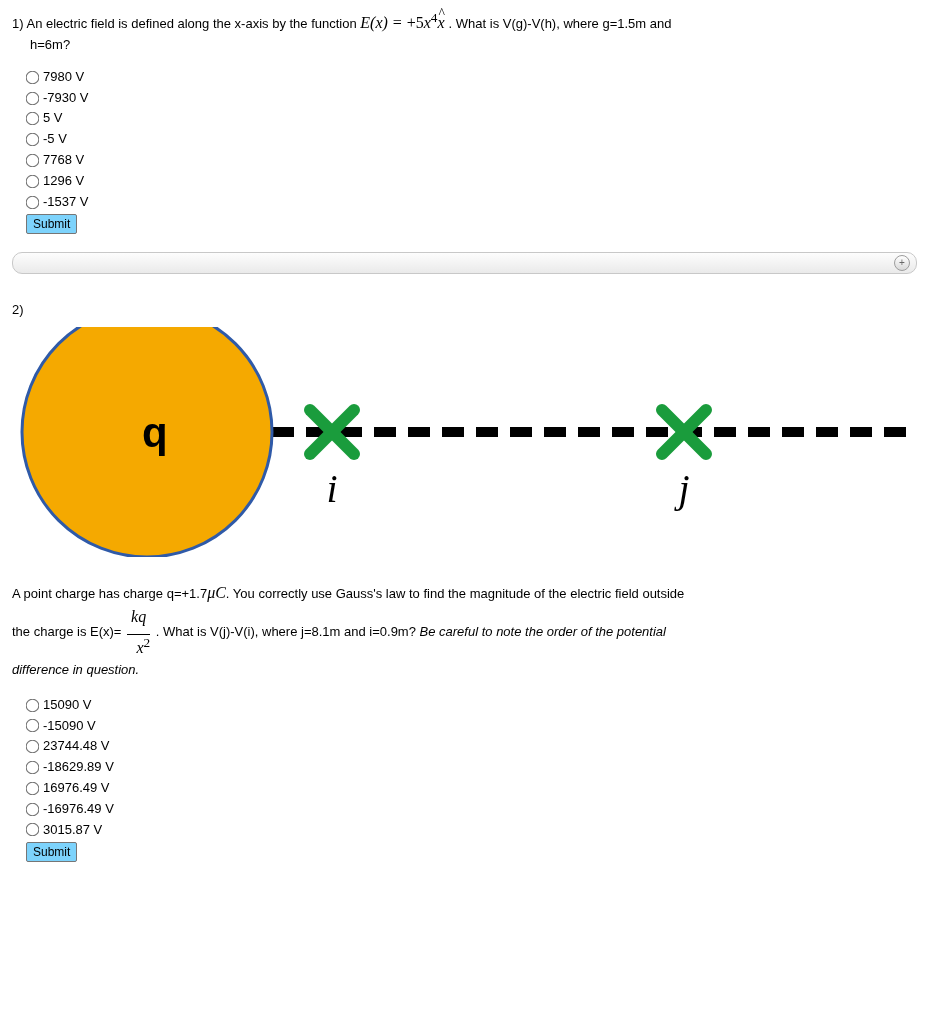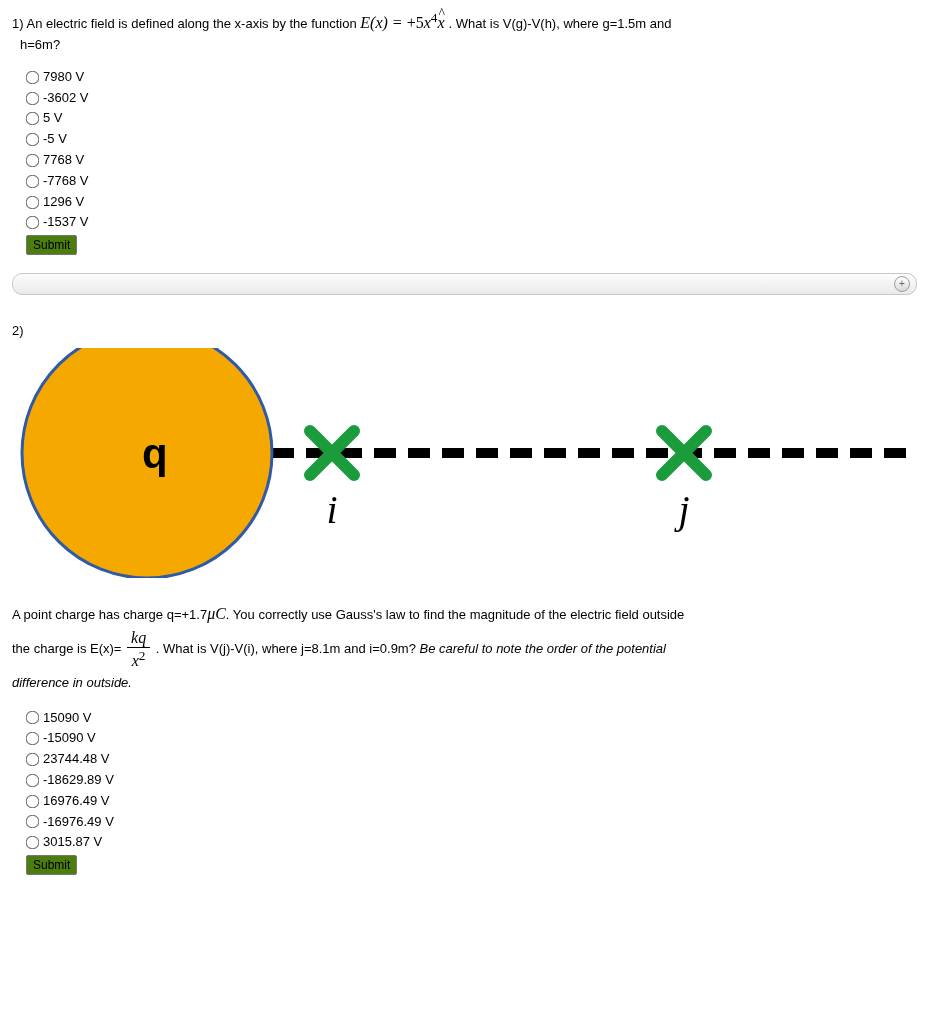--- a/index.html
+++ b/index.html
@@ -22,7 +22,7 @@
     display: inline;
   }
   .indent {
-    margin-left: 8px;
+    margin-left: 18px;
     display: block;
   }
   .math {

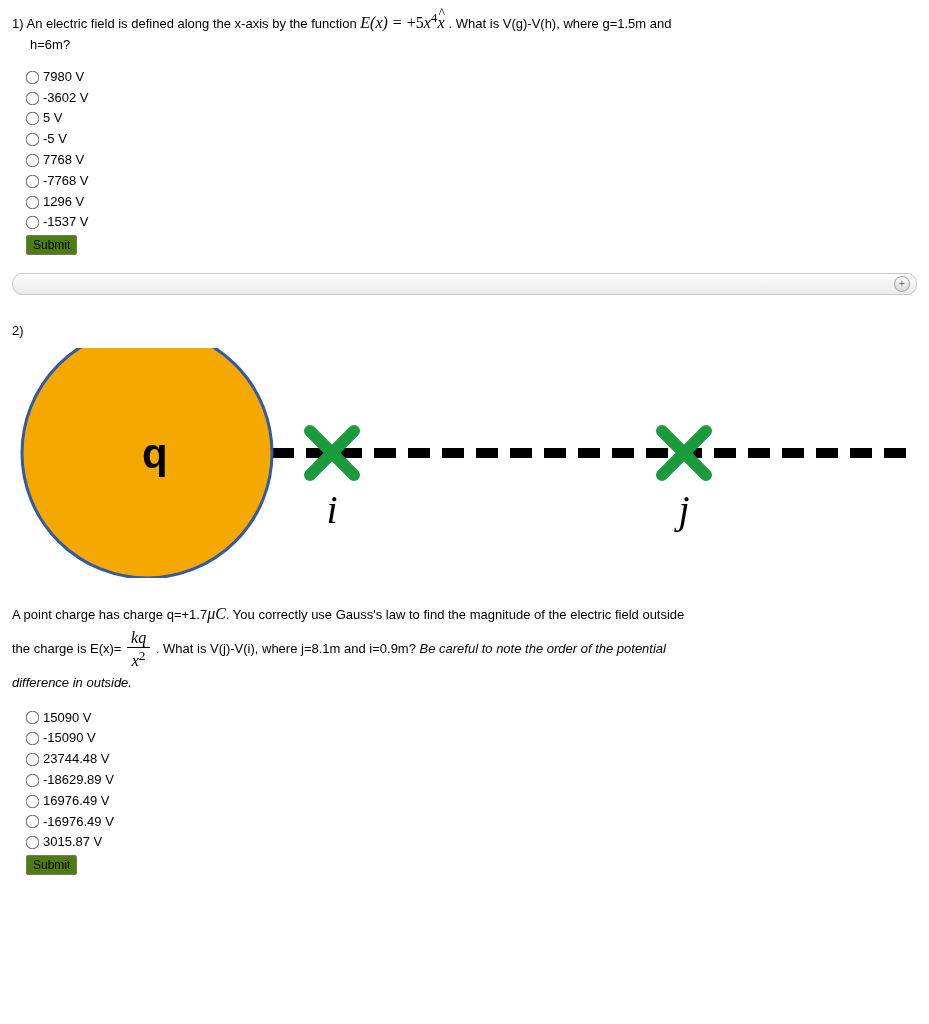--- a/index.html
+++ b/index.html
@@ -135,7 +135,7 @@
       </label>
     <label class="option-row">
         <input type="radio" name="q1" style="">
-        <span>-3602 V</span>
+        <span>-7930 V</span>
       </label>
     <label class="option-row">
         <input type="radio" name="q1" style="">

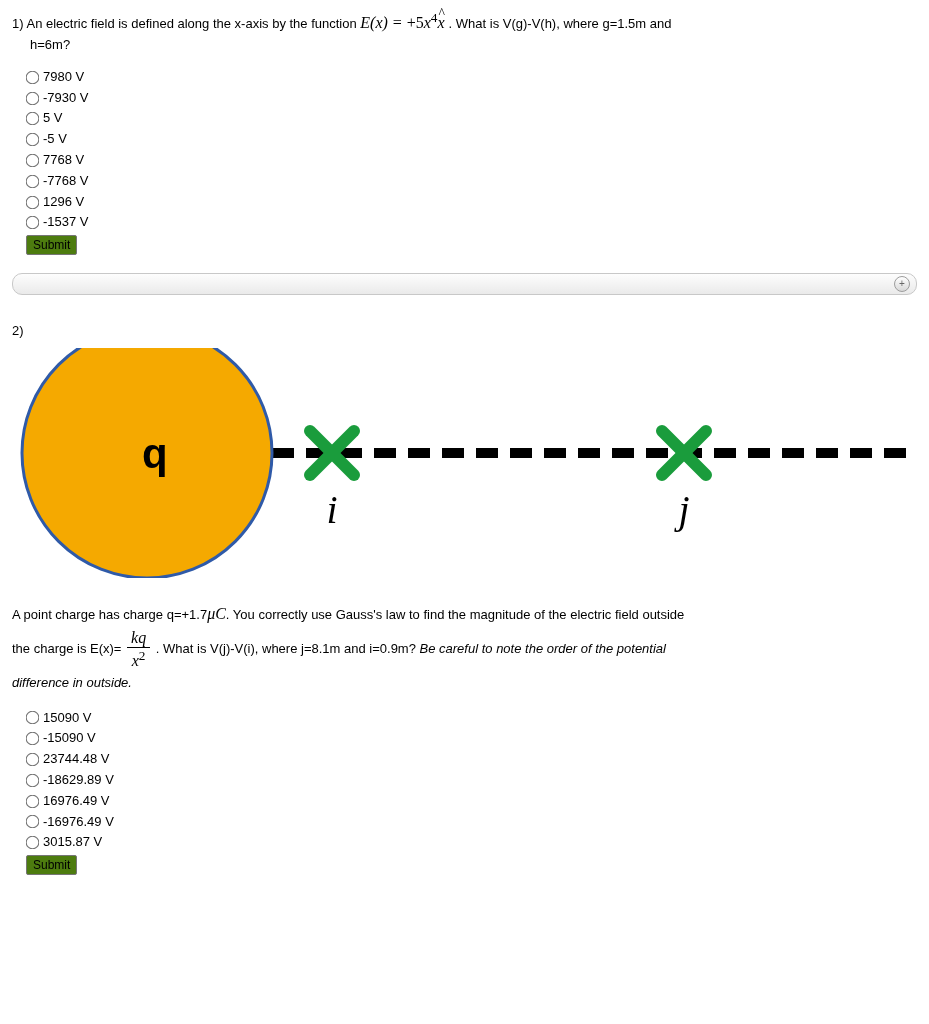--- a/index.html
+++ b/index.html
@@ -151,10 +151,6 @@
       </label>
     <label class="option-row">
         <input type="radio" name="q1" style="">
-        <span>-7768 V</span>
-      </label>
-    <label class="option-row">
-        <input type="radio" name="q1" style="">
         <span>1296 V</span>
       </label>
     <label class="option-row">

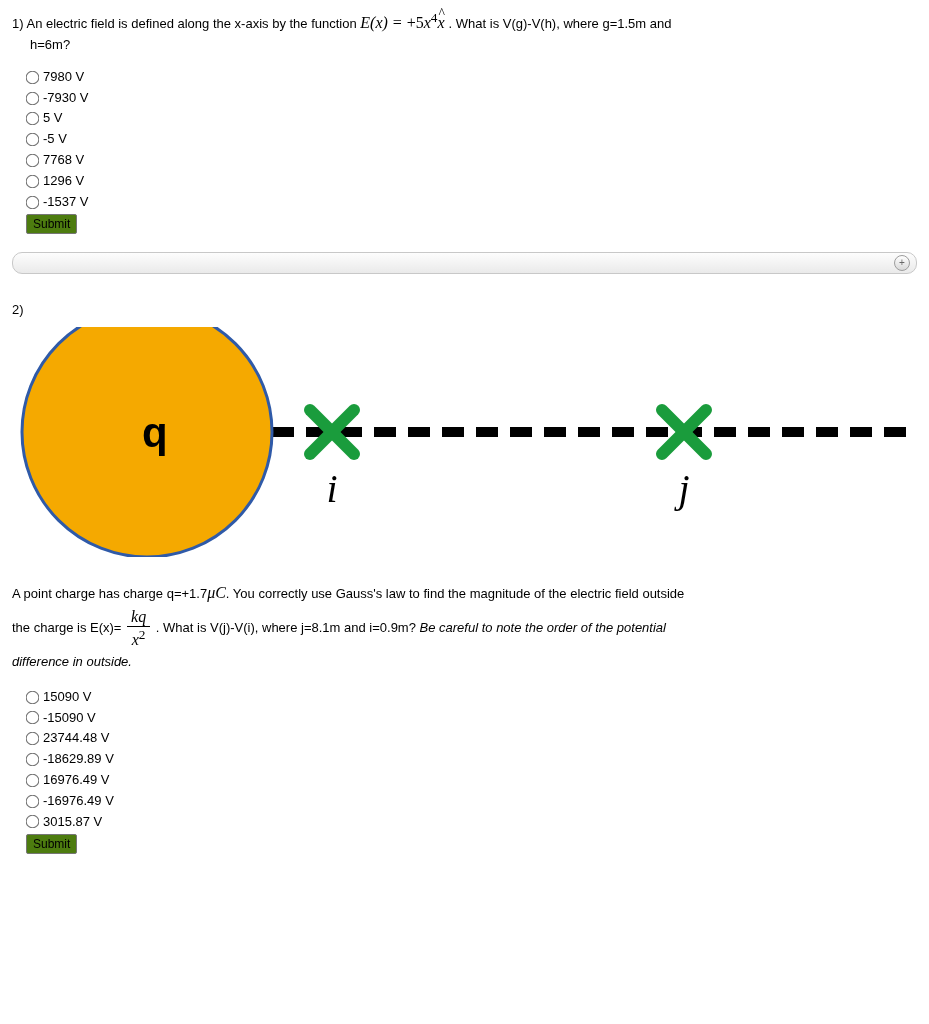--- a/index.html
+++ b/index.html
@@ -50,7 +50,7 @@
     font-family: Arial, sans-serif;
     font-size: 12px;
     padding: 2px 6px;
-    background: #4d7c0f;
+    background: #7dd3fc;
     border: 1px solid #767676;
     border-radius: 2px;
     cursor: pointer;

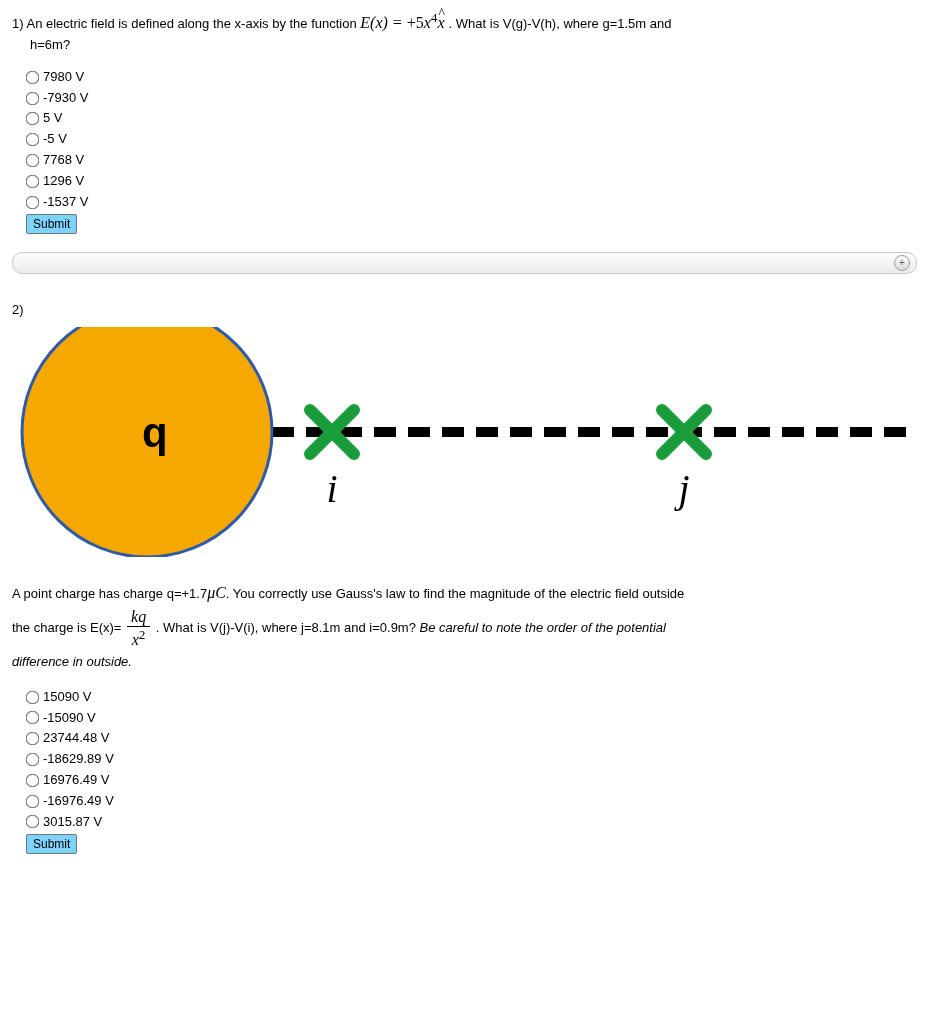--- a/index.html
+++ b/index.html
@@ -93,7 +93,7 @@
   .frac .num {
     display: block;
     border-bottom: 1px solid #000;
-    padding: 0 4px 1px 4px;
+    padding: 0 4px 9px 4px;
   }
   .frac .den {
     display: block;

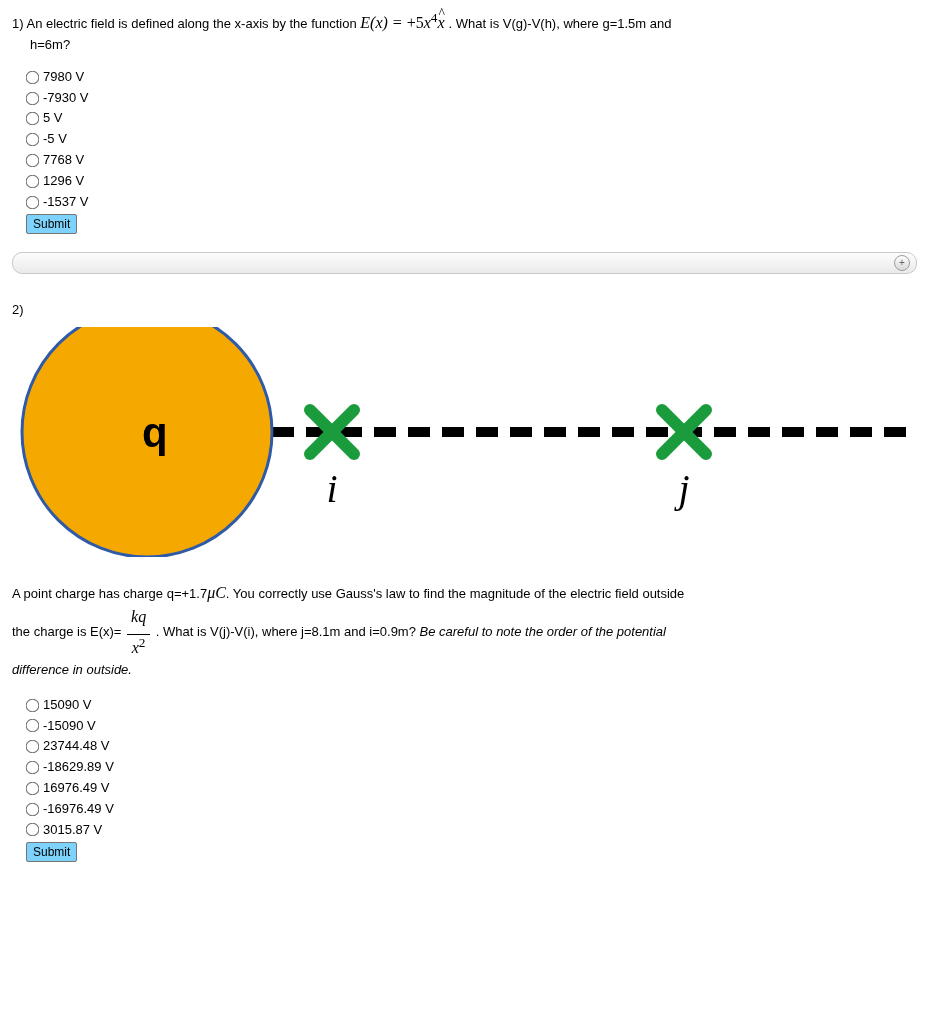--- a/index.html
+++ b/index.html
@@ -98,6 +98,7 @@
   .frac .den {
     display: block;
     padding-top: 1px;
+    text-align: right;
   }
   .hat {
     position: relative;

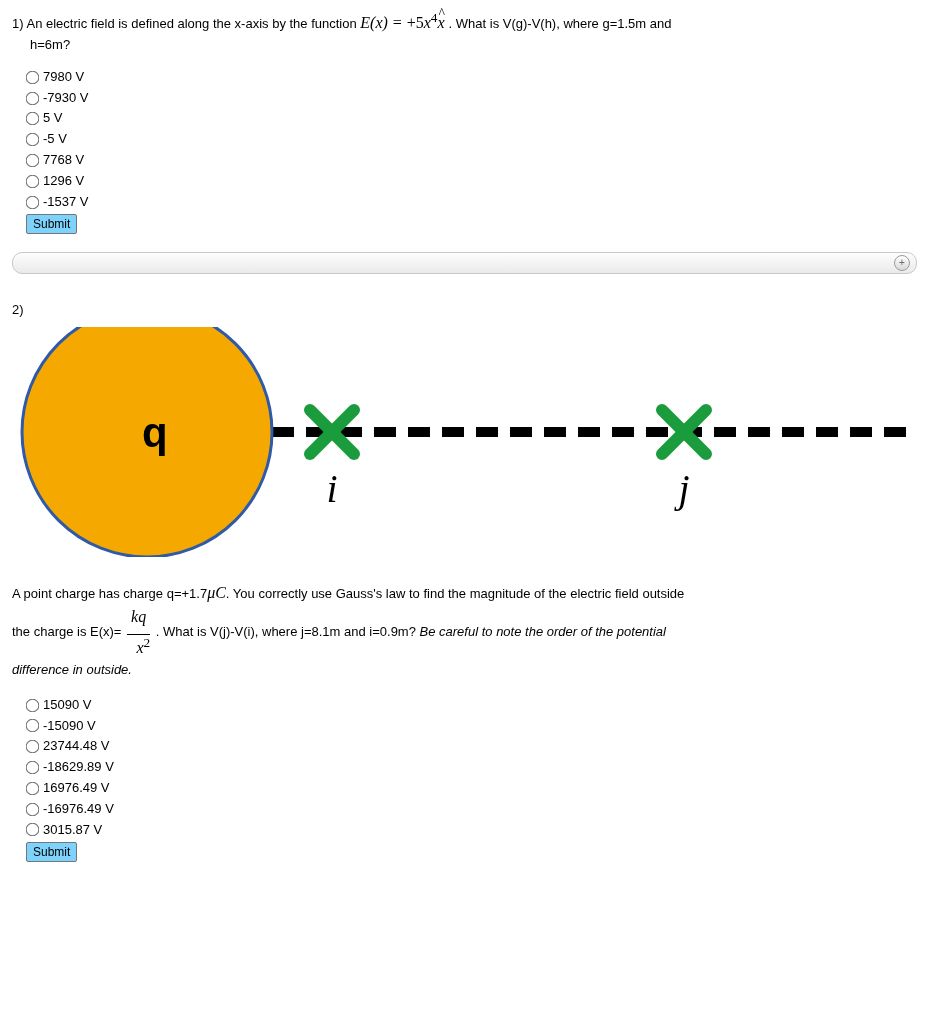--- a/index.html
+++ b/index.html
@@ -199,7 +199,7 @@
       <span class="den"><span class="mathit">x</span><sup>2</sup></span>
     </span>
     <span> . What is V(j)-V(i), where j=8.1m and i=0.9m? </span><span class="em">Be careful to note the order of the potential</span><br>
-    <span class="em">difference in outside.</span>
+    <span class="em">difference in question.</span>
   </div>
 
   <div class="options">

